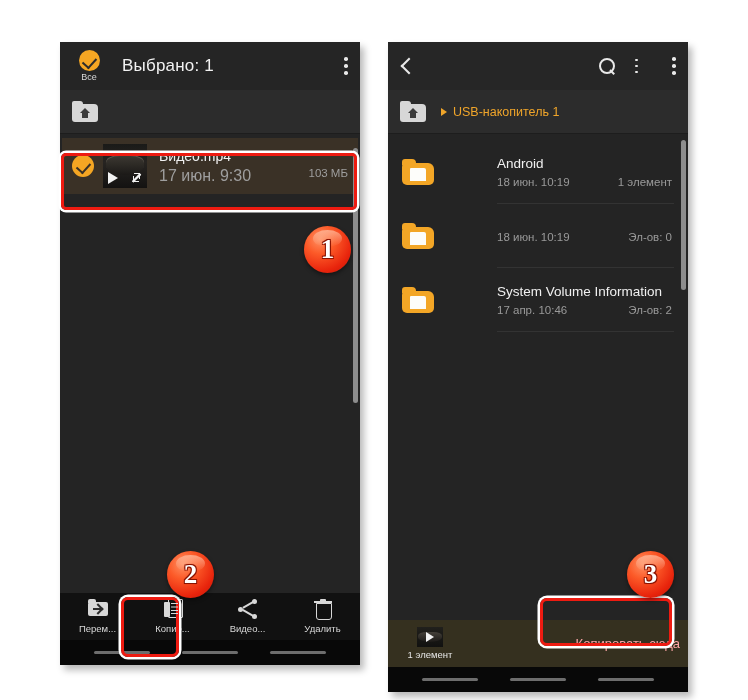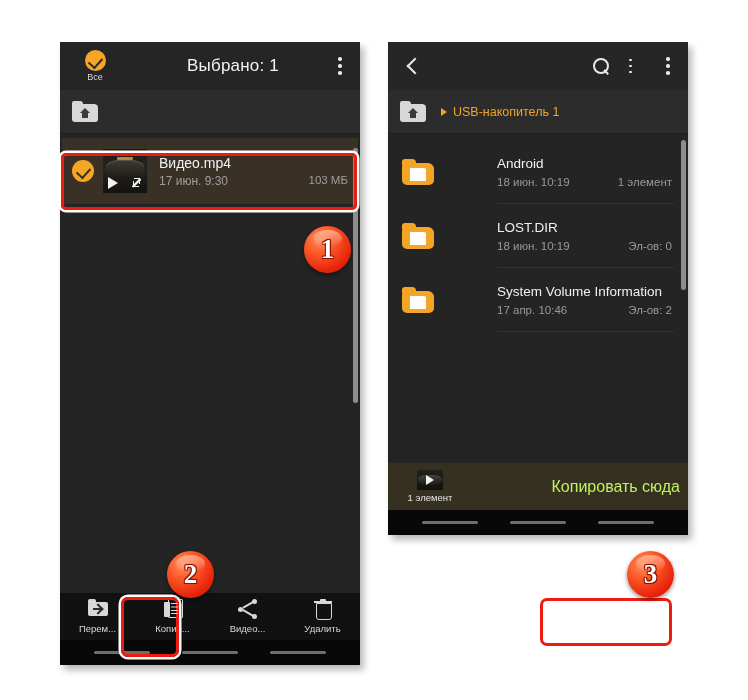--- a/index.html
+++ b/index.html
@@ -28,8 +28,7 @@
     background: #262626;
     display: flex;
     align-items: center;
-    padding: 0 14px;
-    text-align: center;
+    padding: 0 8px;
   }
   .appbar.left-bar { background: #252525; }
   .select-all {

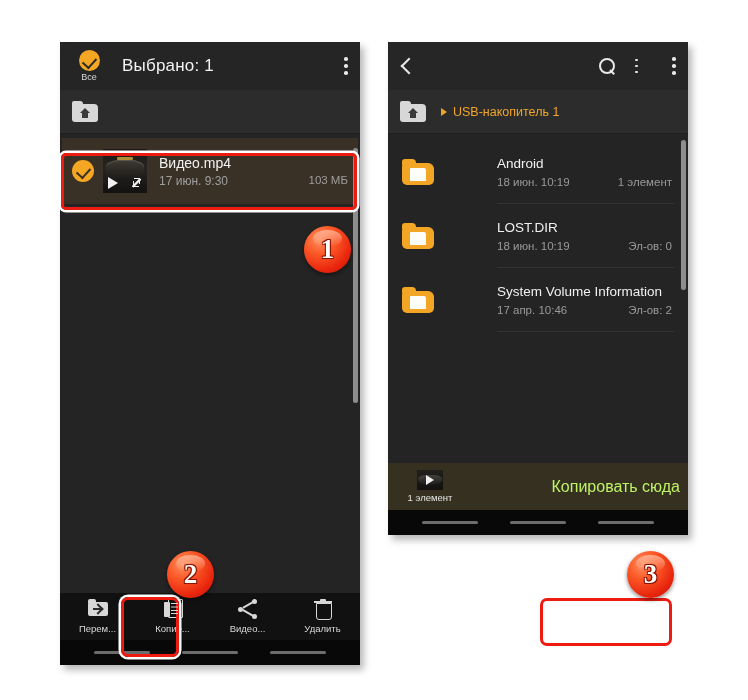--- a/index.html
+++ b/index.html
@@ -19,7 +19,7 @@
     overflow: hidden;
   }
   #phone-left  { left: 60px;  top: 42px; width: 300px; height: 623px; }
-  #phone-right { left: 388px; top: 42px; width: 300px; height: 493px; }
+  #phone-right { left: 388px; top: 42px; width: 300px; height: 650px; }
 
   
   .appbar {

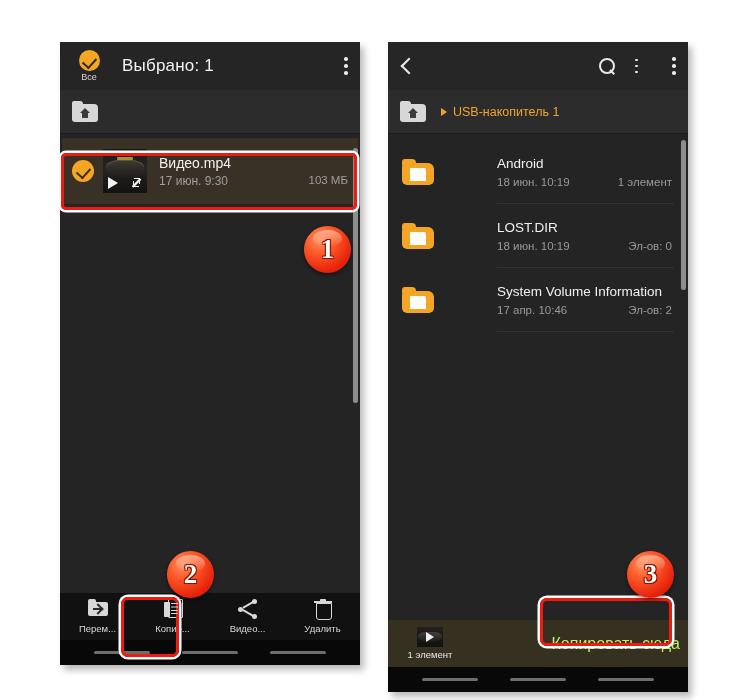--- a/index.html
+++ b/index.html
@@ -146,7 +146,7 @@
 
   .file-row {
     display: flex; align-items: center;
-    height: 66px; padding: 0 10px;
+    height: 56px; padding: 0 10px;
     background: #3a3126;
     margin: 4px 2px 0 2px;
   }

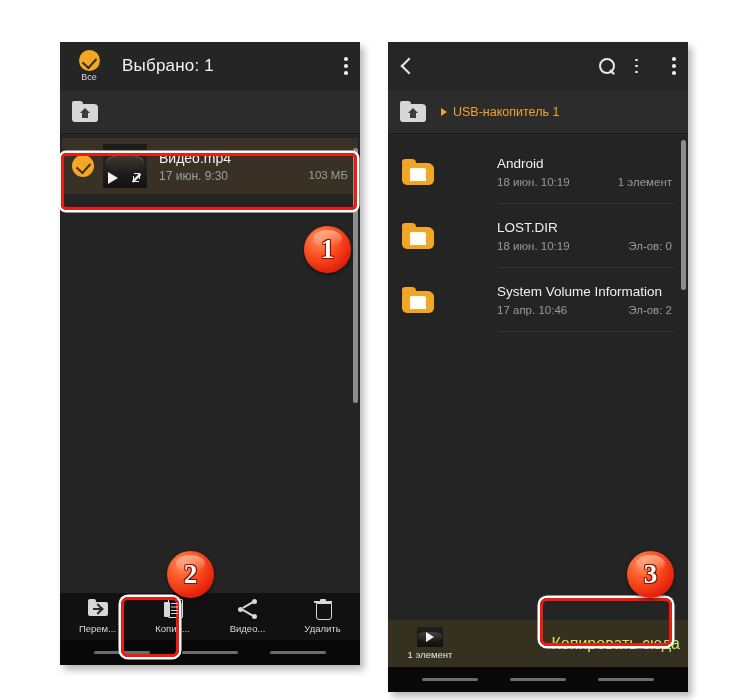--- a/index.html
+++ b/index.html
@@ -202,7 +202,7 @@
     white-space: nowrap; overflow: hidden; text-overflow: ellipsis;
   }
   .file-sub { display: flex; justify-content: space-between; margin-top: 2px; }
-  .file-date { color: #9e9e9e; font-size: 12px; }
+  .file-date { color: #9e9e9e; font-size: 16px; }
   .file-size { color: #9e9e9e; font-size: 11.5px; }
 
   

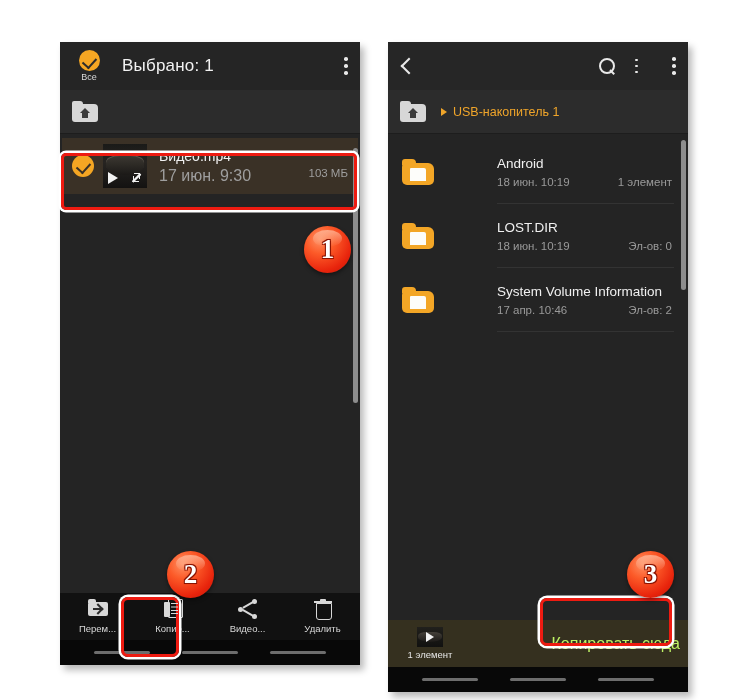--- a/index.html
+++ b/index.html
@@ -542,7 +542,6 @@
             <div class="folder-page"></div>
           </div>
           <div class="folder-meta">
-            <div class="folder-name">LOST.DIR</div>
             <div class="folder-sub">
               <span class="folder-date">18 июн. 10:19</span>
               <span class="folder-count">Эл-ов: 0</span>

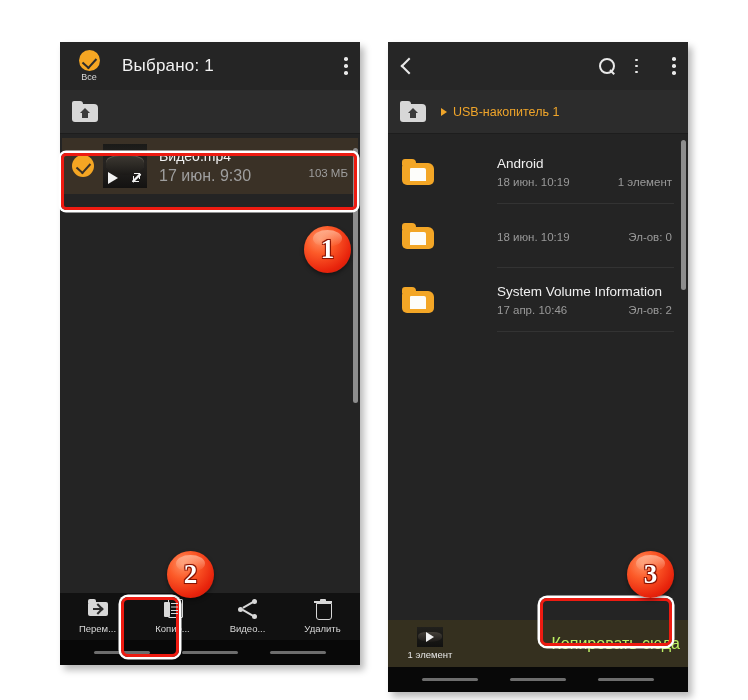--- a/index.html
+++ b/index.html
@@ -355,7 +355,7 @@
     color: #f0a52a; font-size: 14.5px; padding: 9px 12px;
   }
   .btn-copy-here {
-    color: #bef264; font-size: 16px; padding: 9px 2px;
+    color: #fca5a5; font-size: 13px; padding: 9px 2px;
   }
 
   

